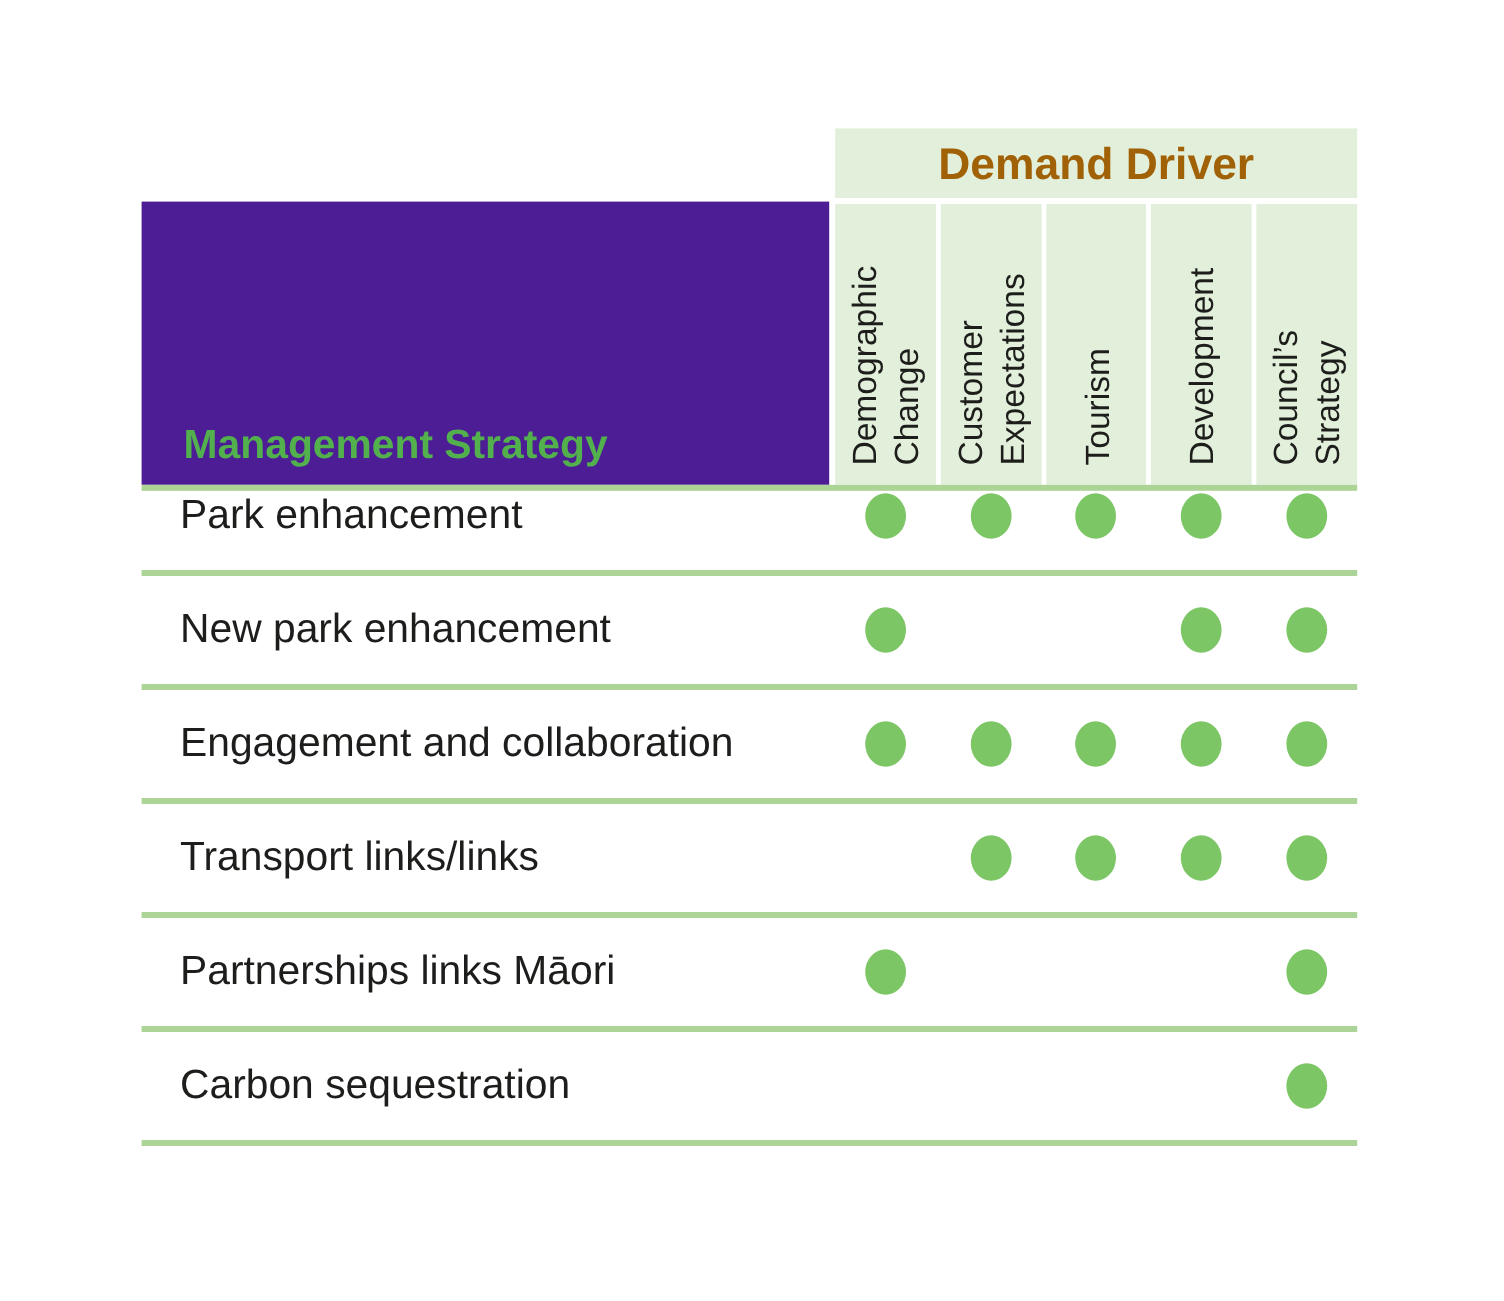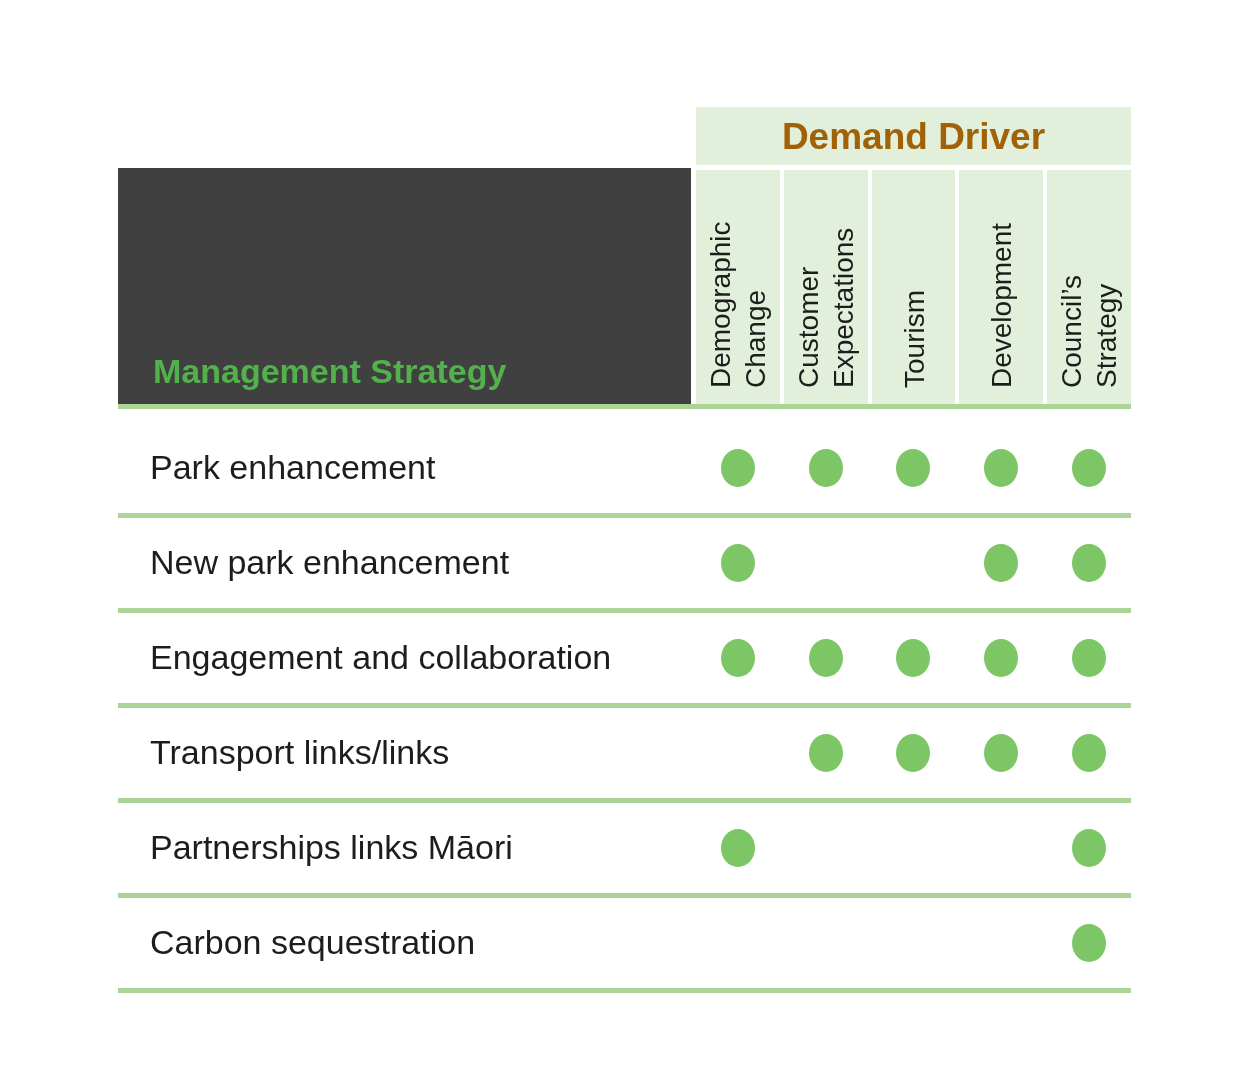--- a/index.html
+++ b/index.html
@@ -14,7 +14,7 @@
   .banner .title { font-weight:bold; font-size:37px; color:#a16207; line-height:1; }
   .corner {
     position:absolute; left:118px; top:168px; width:573px; height:236px;
-    background:#404040; display:flex; align-items:flex-end;
+    background:#4c1d95; display:flex; align-items:flex-end;
     padding:16px 0 16px 35px; box-sizing:border-box;
   }
   .corner .title { font-weight:bold; font-size:34px; color:#52B14D; line-height:1; }

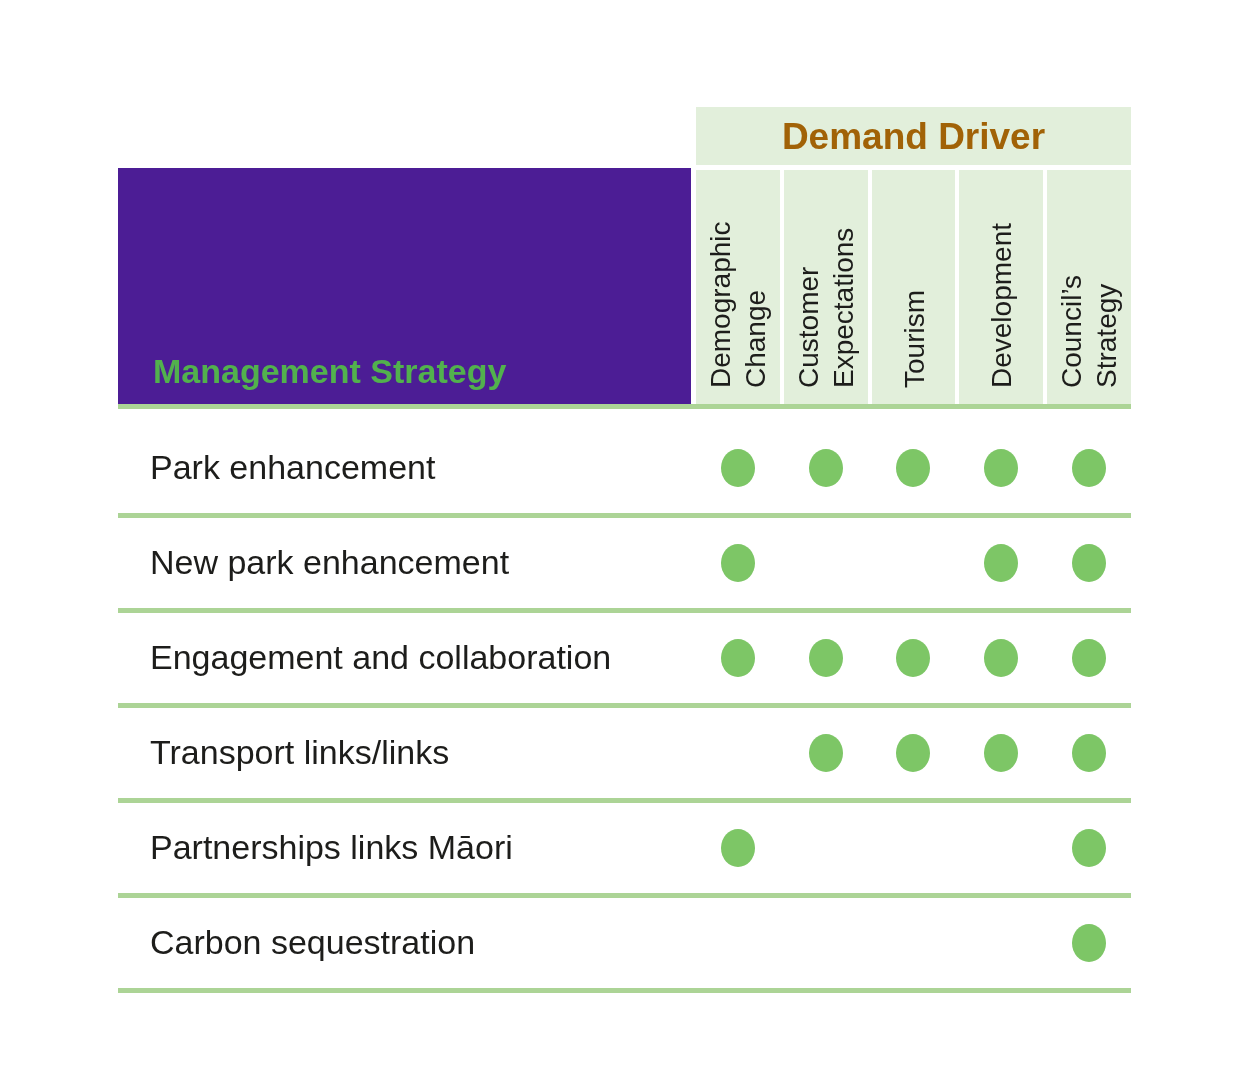--- a/index.html
+++ b/index.html
@@ -33,7 +33,7 @@
     position:absolute; left:118px; top:404px; width:1013px; height:5px;
     background:#ACD496;
   }
-  .rows { position:absolute; left:118px; top:423px; width:1013px; }
+  .rows { position:absolute; left:118px; top:385px; width:1013px; }
   .row { position:relative; height:90px; border-bottom:5px solid #ACD496; }
   .rowlabel {
     position:absolute; left:32px; top:50%; transform:translateY(-50%);

